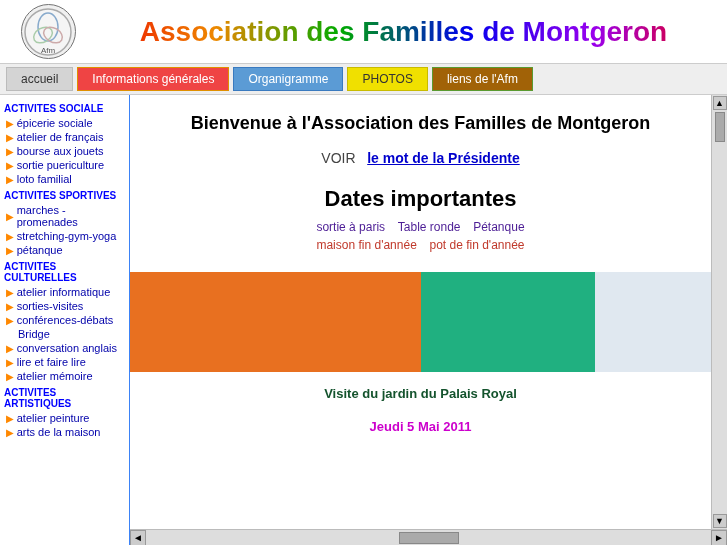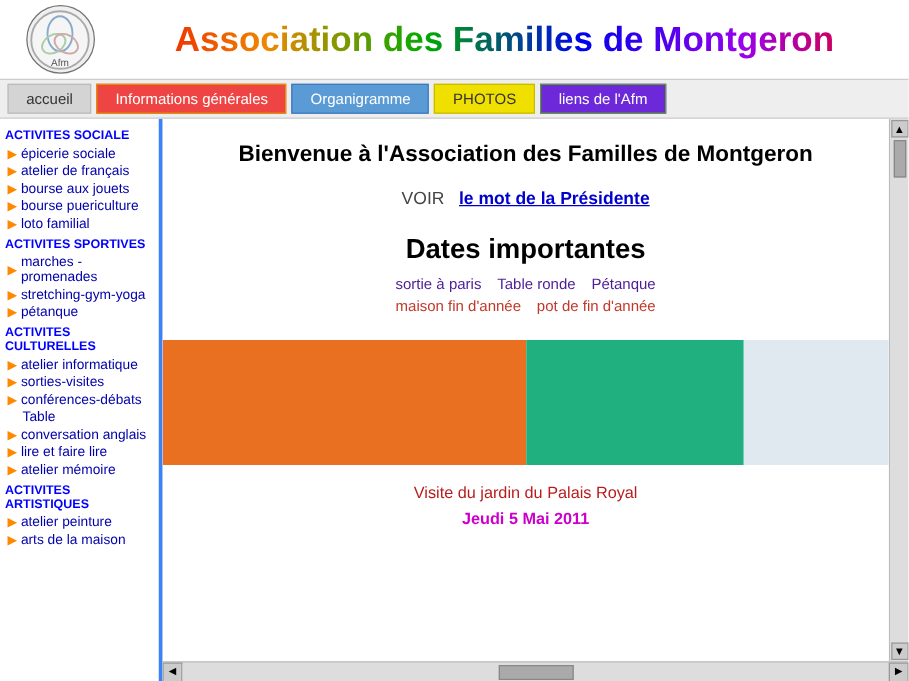--- a/index.html
+++ b/index.html
@@ -18,7 +18,7 @@
     .nav-btn-orange { background: #ef4444; color: #fff; border-color: #e09000; }
     .nav-btn-blue { background: #5b9bd5; color: #fff; border-color: #3a7abf; }
     .nav-btn-yellow { background: #f0e000; color: #333; border-color: #c8bb00; }
-    .nav-btn-green { background: #6d28d9; color: #fff; border-color: #5a9a30; text-align: right; }
+    .nav-btn-green { background: #a16207; color: #fff; border-color: #5a9a30; text-align: right; }
 
     
     #main { display: flex; flex: 1; overflow: hidden; }

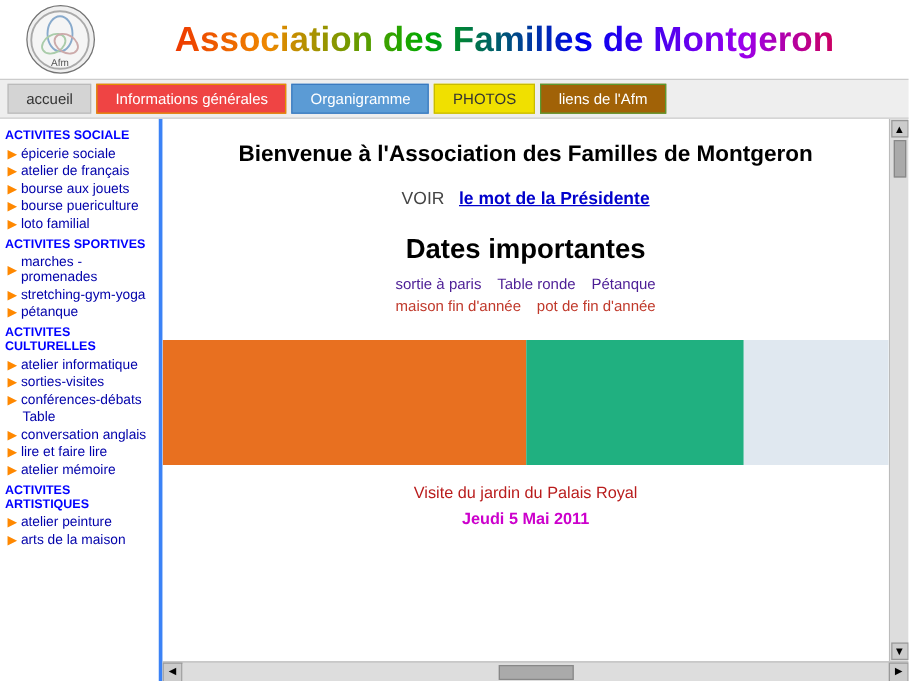--- a/index.html
+++ b/index.html
@@ -24,7 +24,7 @@
     #main { display: flex; flex: 1; overflow: hidden; }
 
     
-    #sidebar { width: 130px; min-width: 130px; background: #fff; border-right: 3px solid #3b82f6; overflow-y: auto; padding: 4px 0; font-size: 11px; }
+    #sidebar { width: 130px; min-width: 130px; background: #fff; border-right: 1px solid #3b82f6; overflow-y: auto; padding: 4px 0; font-size: 11px; }
     .sidebar-section-title { color: #00f; font-weight: bold; font-size: 10px; padding: 4px 4px 2px 4px; }
     .sidebar-item { display: flex; align-items: center; padding: 1px 4px 1px 6px; color: #00a; cursor: pointer; }
     .sidebar-arrow { color: #f80; font-size: 10px; margin-right: 3px; }

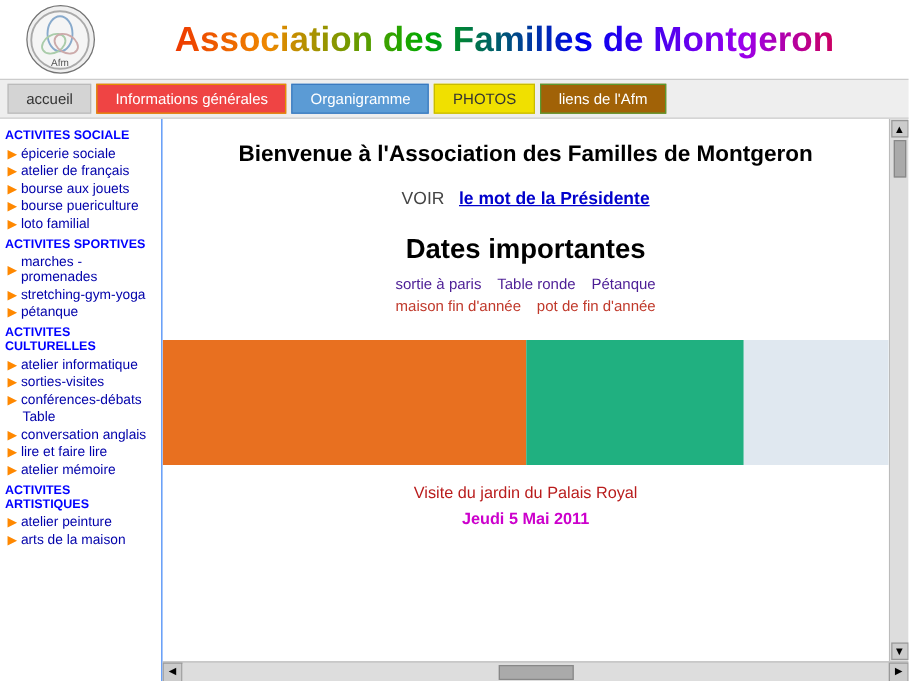--- a/index.html
+++ b/index.html
@@ -112,7 +112,7 @@
       </div>
       <div class="sidebar-item">
         <span class="sidebar-arrow">▶</span>
-        <span class="sidebar-item-text">bourse puericulture</span>
+        <span class="sidebar-item-text">sortie puericulture</span>
       </div>
       <div class="sidebar-item">
         <span class="sidebar-arrow">▶</span>

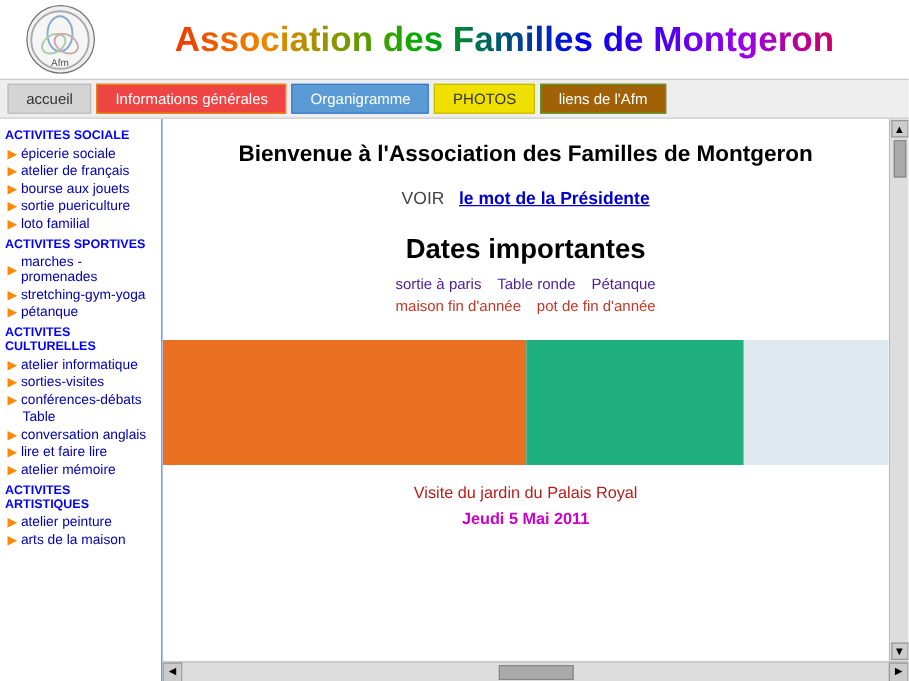--- a/index.html
+++ b/index.html
@@ -151,7 +151,7 @@
         <span class="sidebar-item-text">conférences-débats</span>
       </div>
       <div class="sidebar-item sidebar-item-indent">
-        <span class="sidebar-item-text">Table</span>
+        <span class="sidebar-item-text">Bridge</span>
       </div>
       <div class="sidebar-item">
         <span class="sidebar-arrow">▶</span>

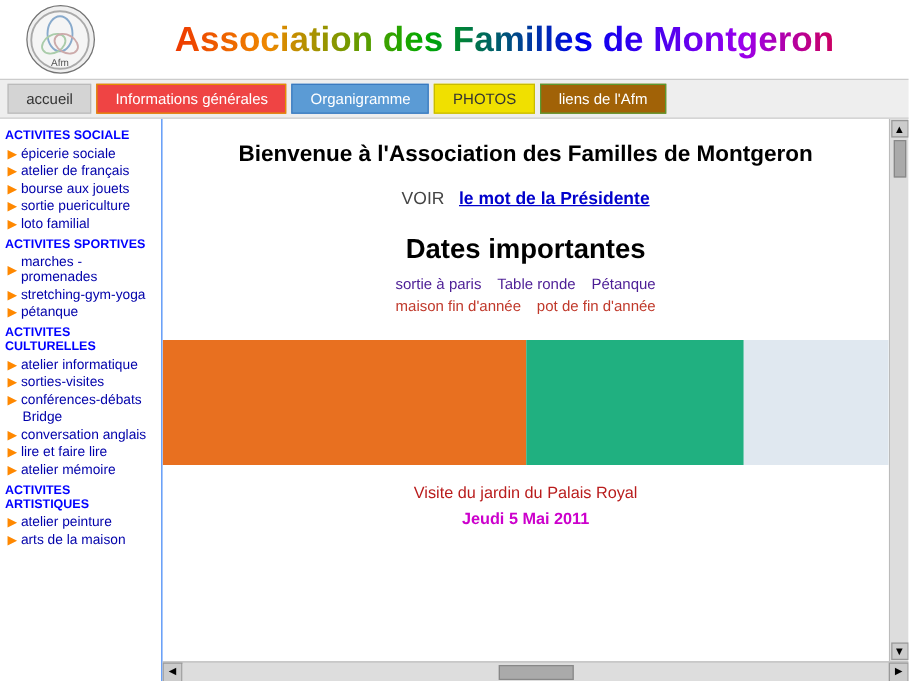--- a/index.html
+++ b/index.html
@@ -51,7 +51,7 @@
     .block-empty { background: #e0e8f0; flex: 0.8; }
 
     #visit-section { padding: 10px 20px; text-align: center; }
-    #visit-title { font-size: 13px; font-weight: normal; color: #b91c1c; margin-bottom: 6px; }
+    #visit-title { font-size: 13px; font-weight: bold; color: #14532d; margin-bottom: 18px; }
     #visit-date { font-size: 13px; color: #cc00cc; font-weight: bold; }
 
     

